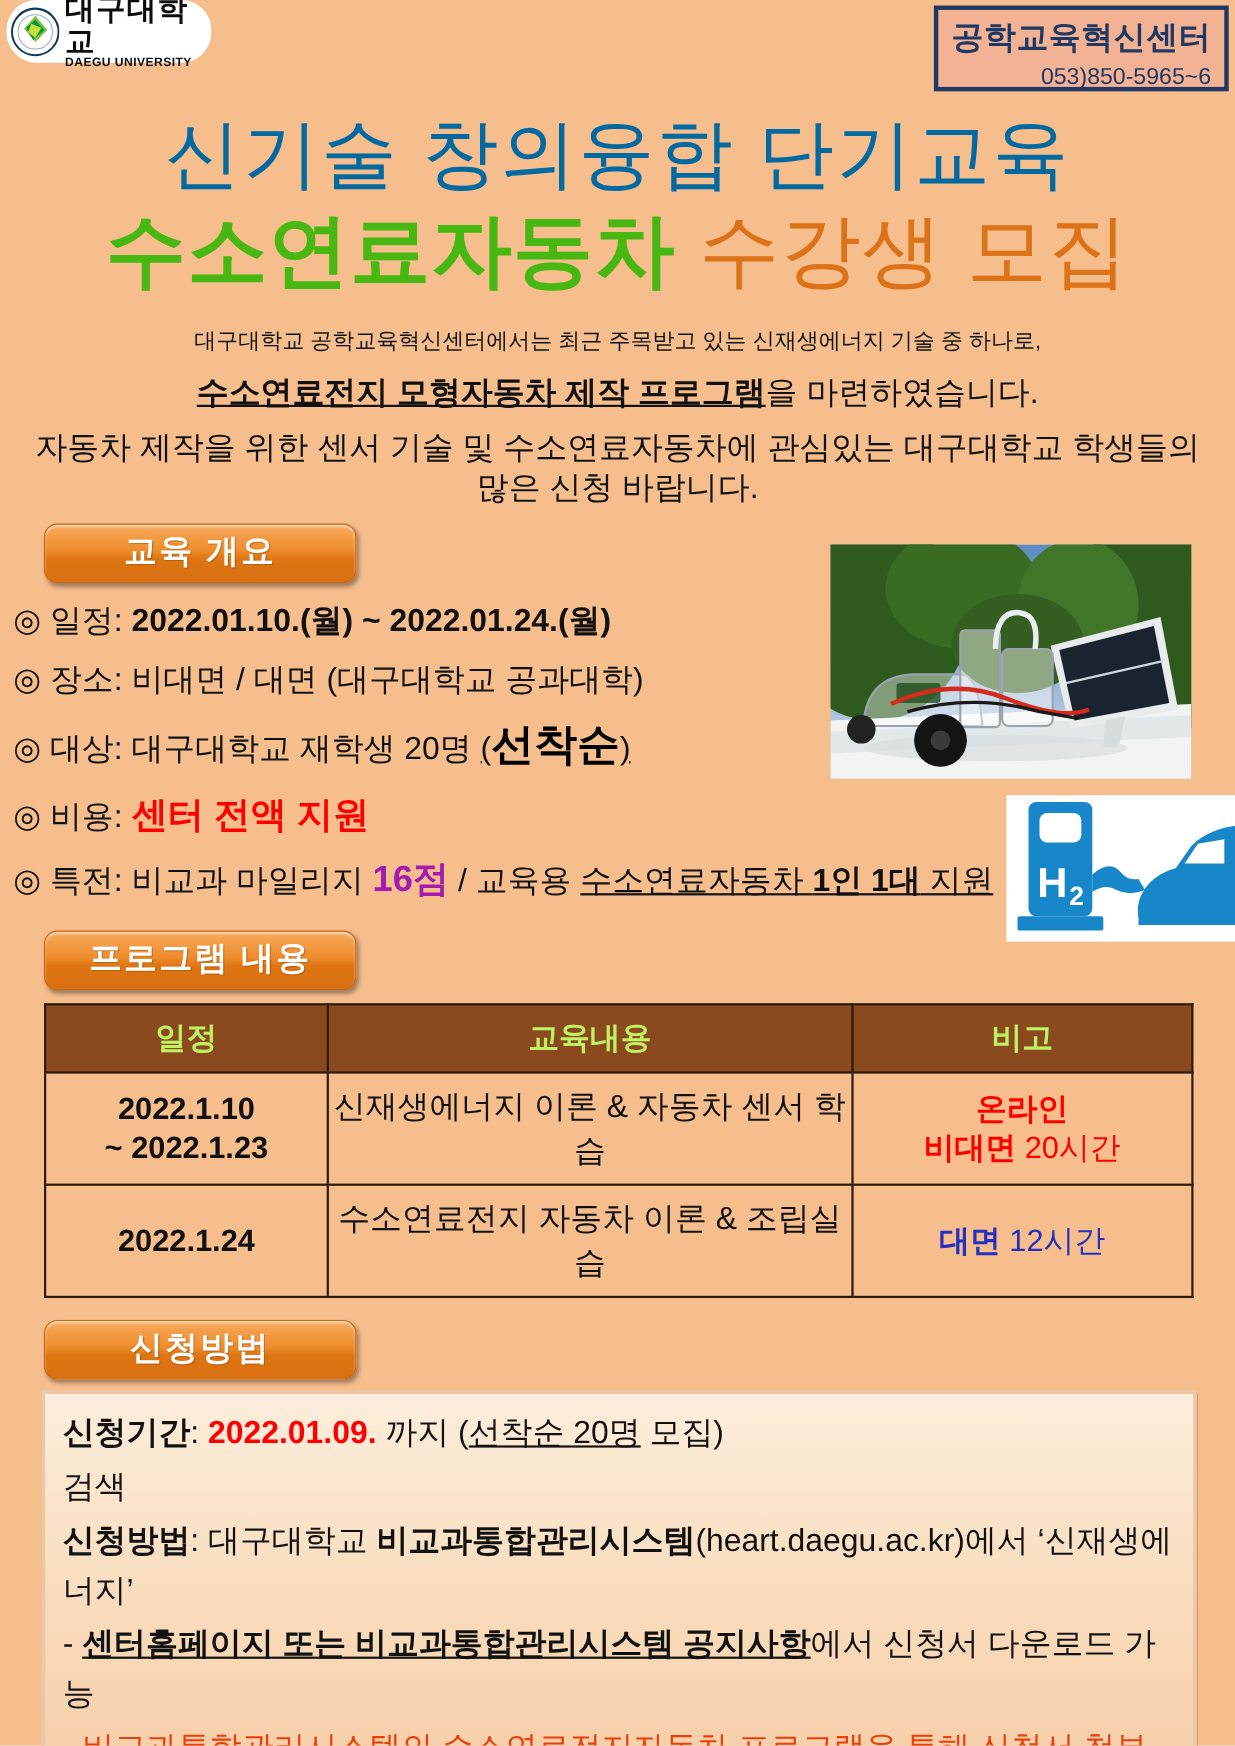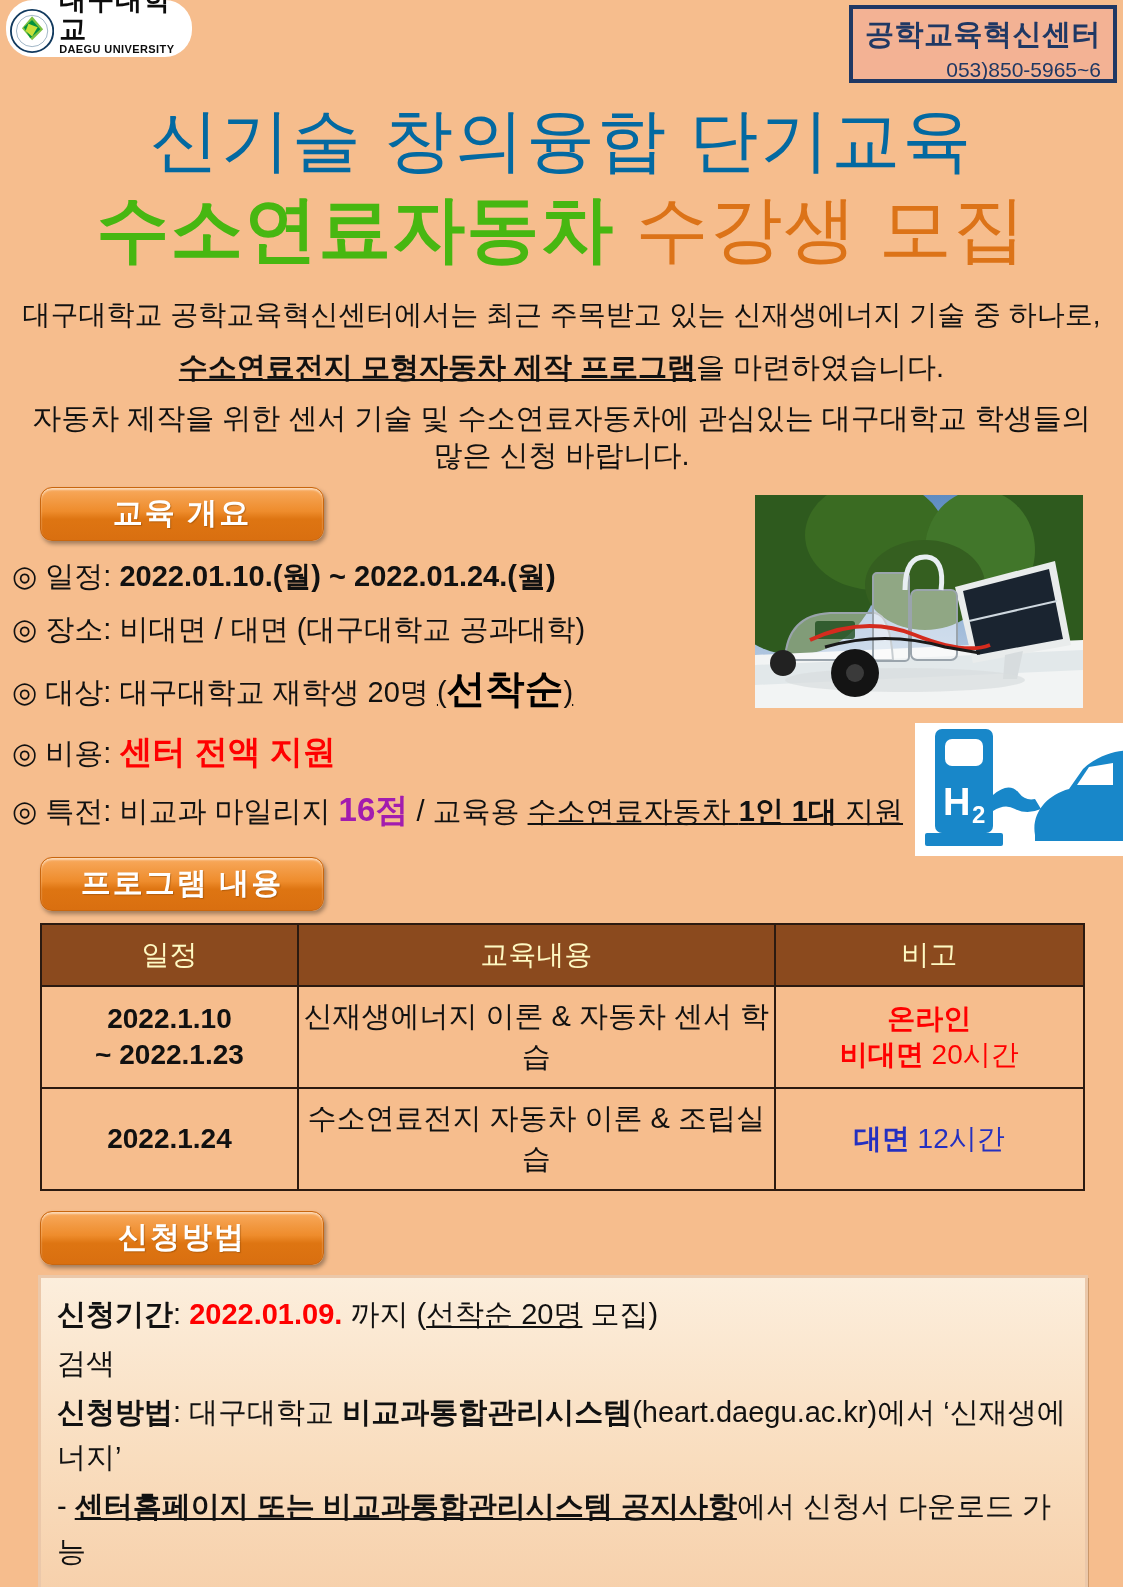--- a/index.html
+++ b/index.html
@@ -16,7 +16,7 @@
     position:absolute;left:6px;top:0;
     width:186px;height:57px;
     background:#ffffff;
-    display:flex;align-items:flex-end;gap:5px;
+    display:flex;align-items:center;gap:5px;
     padding:2px 4px;box-sizing:border-box;border-radius:27px;
   }
   .logo-kr{font-size:27px;font-weight:bold;letter-spacing:1px;line-height:1.05;color:#0c0c0c;}

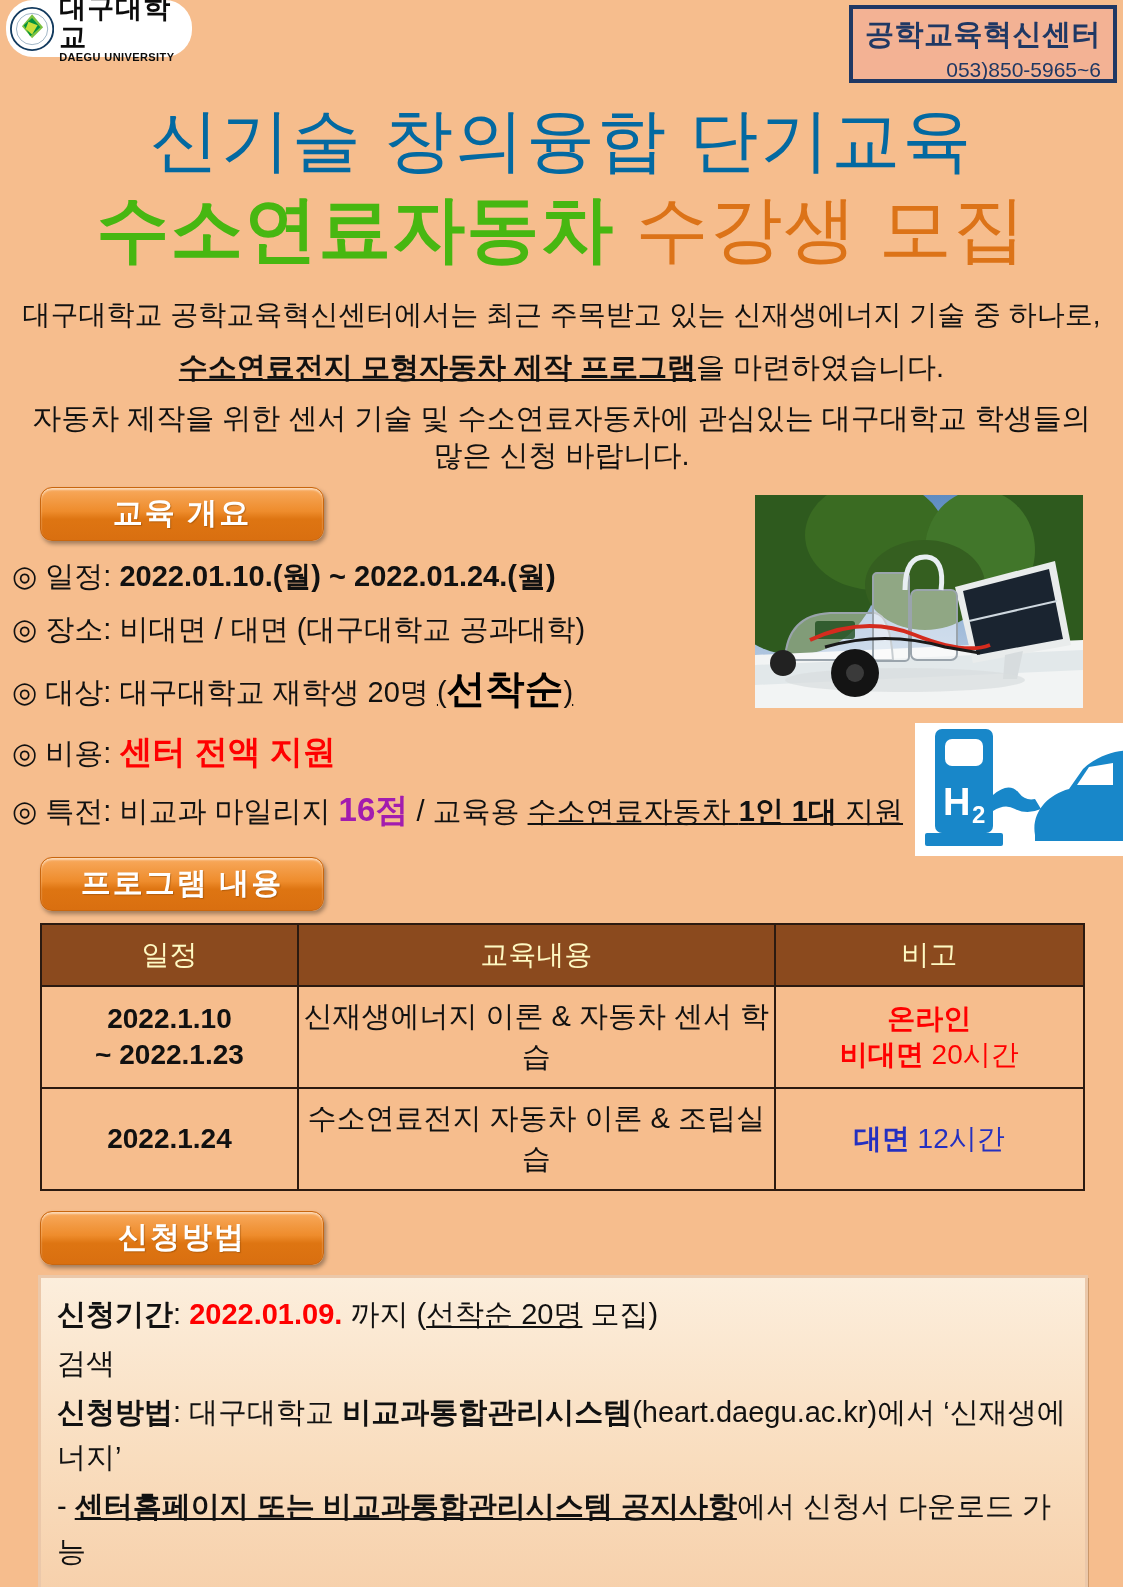--- a/index.html
+++ b/index.html
@@ -35,7 +35,7 @@
   .title2{margin:2px 0 0;text-align:center;font-size:73px;letter-spacing:1px;color:#DC7318;line-height:1.2;}
   .title2 .green{color:#47B711;font-weight:bold;}
   
-  .p1{margin:24px 20px 0;text-align:center;font-size:28px;}
+  .p1{margin:24px 20px 0;text-align:center;font-size:20px;}
   .p2{margin:14px 20px 0;text-align:center;font-size:29px;}
   .p2 .bu{font-weight:bold;text-decoration:underline;}
   .p3{margin:12px auto 0;width:1060px;text-align:center;font-size:29px;line-height:1.25;}

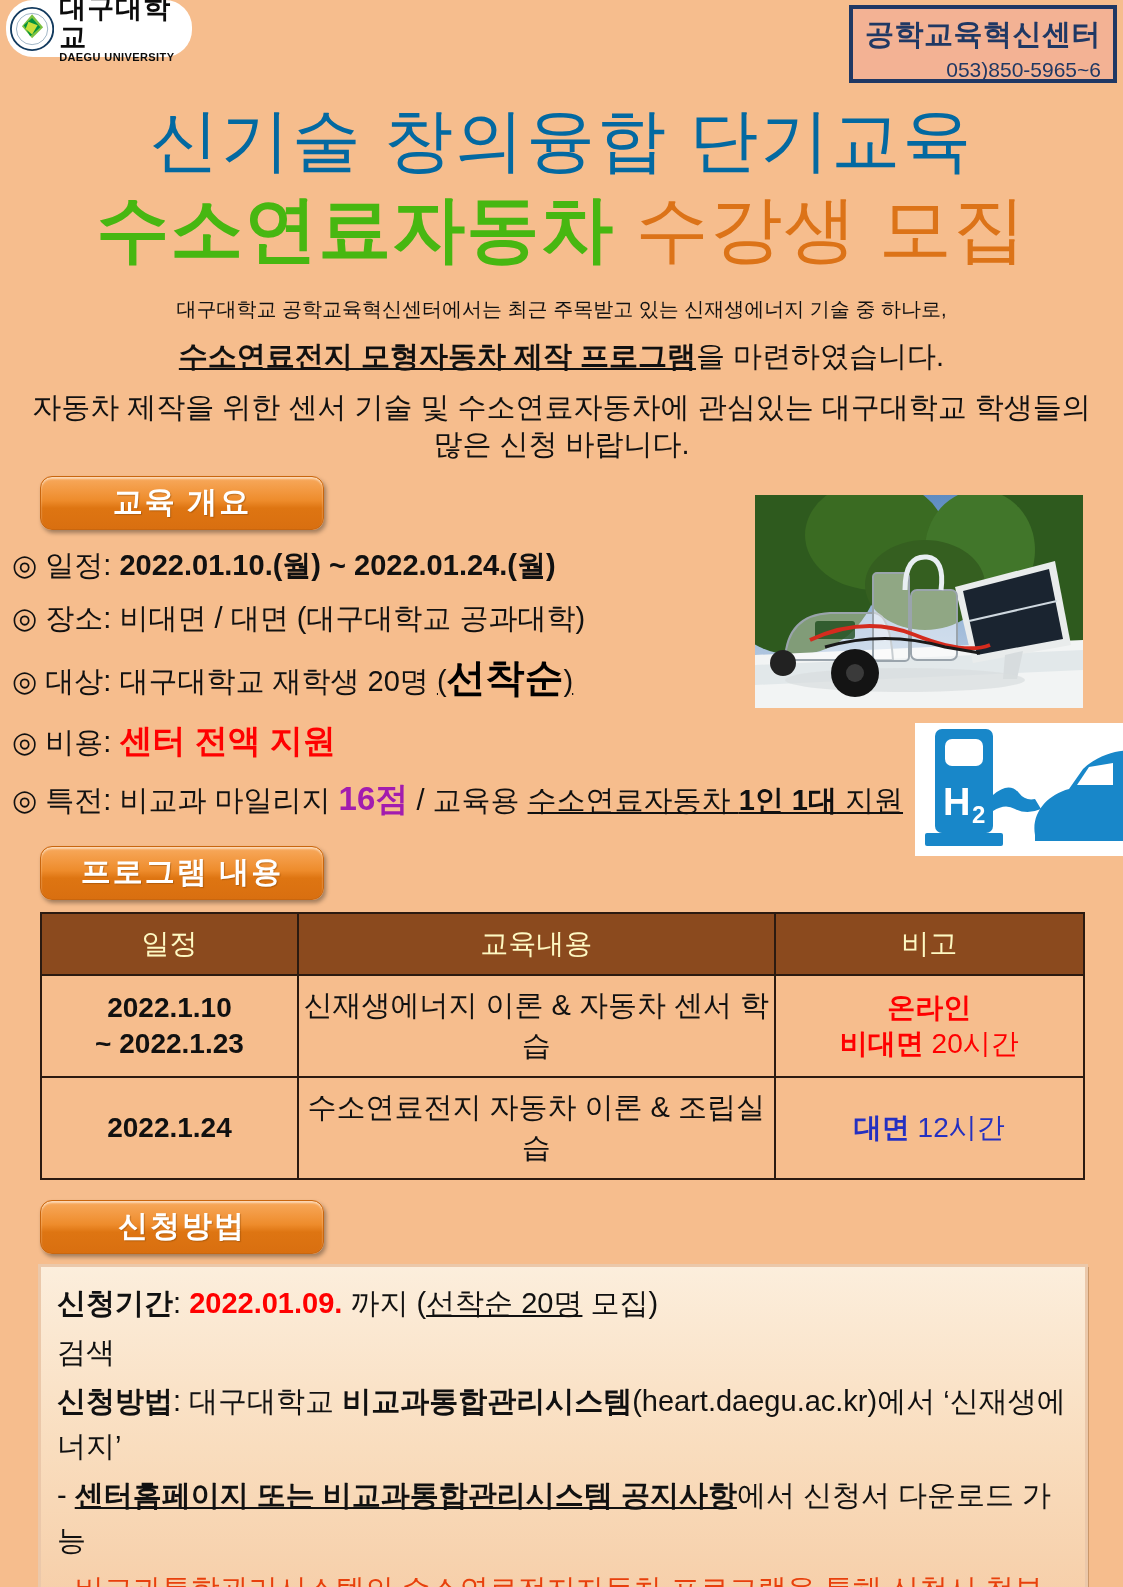--- a/index.html
+++ b/index.html
@@ -67,7 +67,7 @@
     font-size:28px;text-align:center;
   }
   .ptable th{
-    background:#8B4A1E;color:#fef9c3;font-weight:normal;
+    background:#8B4A1E;color:#bef264;font-weight:bold;
     height:58px;border:2px solid #2B1A10;margin-top:40px;
   }
   .ptable td{border:2px solid #2B1A10;height:92px;padding:4px;}

